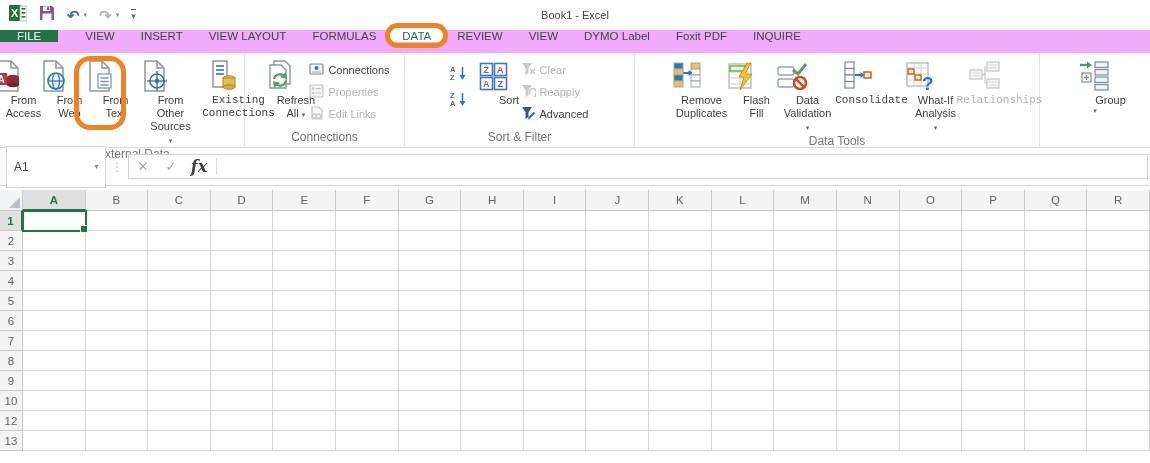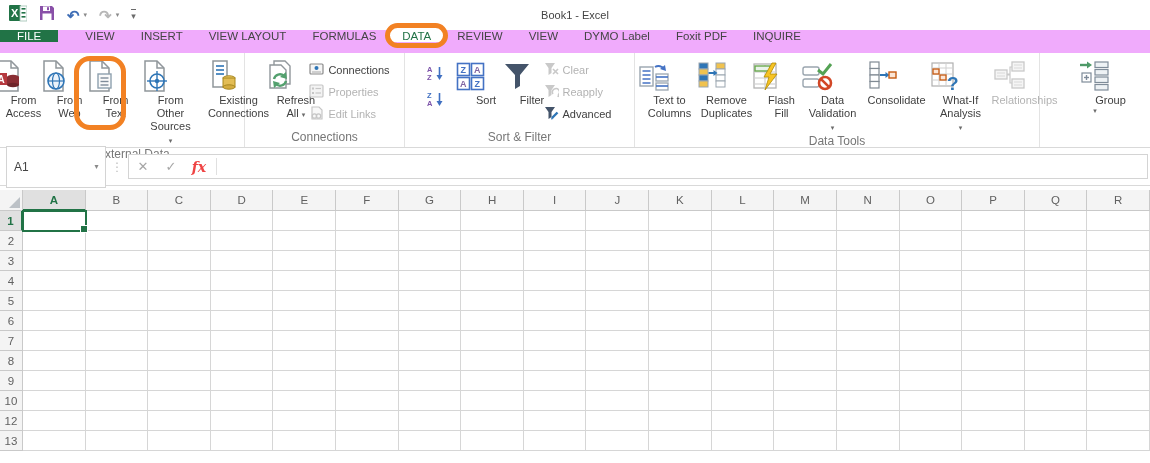--- a/index.html
+++ b/index.html
@@ -40,7 +40,7 @@
   .bigbtn .icn { height:36px; display:flex; align-items:center; justify-content:center; }
   .bigbtn .lbl { font-size:11px; line-height:13px;margin-left:31px; }
   .caret { font-size:7px; color:#6b6b6b; }
-  .w44{width:46px;} .w50{width:50px;} .w56{width:56px;} .w62{width:64px;} .w70{width:72px;}
+  .w44{width:46px;} .w50{width:50px;} .w56{width:56px;} .w62{width:64px;} .w70{width:72px;font-family:Liberation Mono, monospace;}
   .disabled, .disabled .lbl { color:var(--dis) !important; }
 
   .stackcol { display:flex; flex-direction:column; justify-content:flex-start; padding-top:4px; gap:2px; }

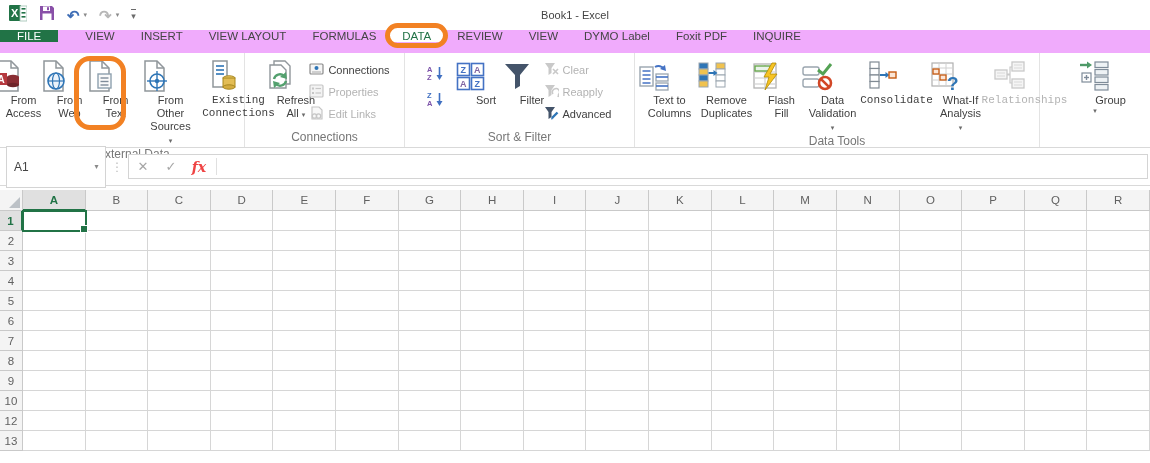--- a/index.html
+++ b/index.html
@@ -291,14 +291,6 @@
         </span>
         <span class="lbl">Sort</span>
       </div>
-      <div class="bigbtn w44">
-        <span class="icn">
-          <svg width="30" height="30" viewBox="0 0 30 30">
-              <polygon points="3,3 27,3 18,14 18,25 13,28 13,14" fill="#44546a"></polygon>
-            </svg>
-        </span>
-        <span class="lbl">Filter</span>
-      </div>
       <div class="stackcol">
         <div class="smallbtn disabled">
           <span><svg width="15" height="14" viewBox="0 0 15 14">

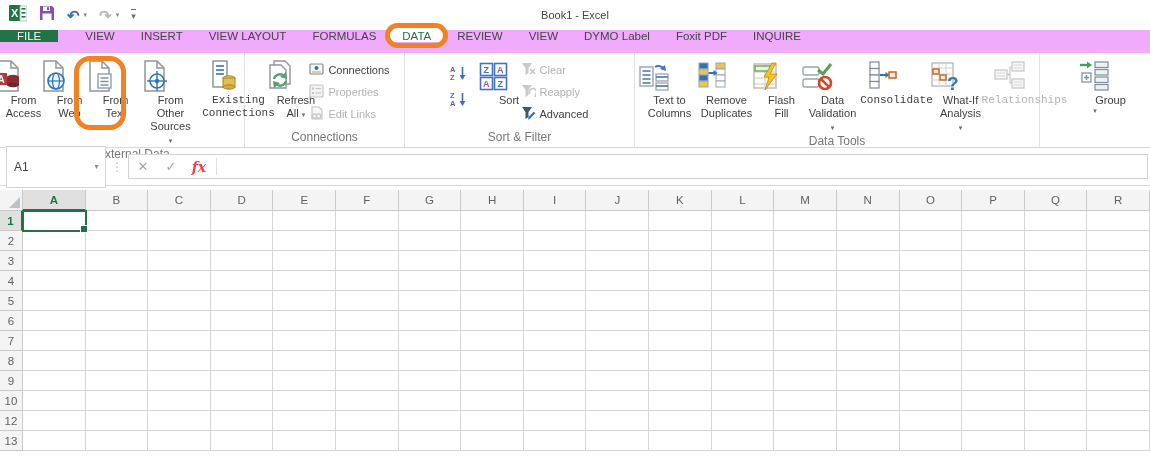--- a/index.html
+++ b/index.html
@@ -323,24 +323,6 @@
 
   <div class="rgroup g-tools">
     <div class="grow-area">
-      <div class="bigbtn w50">
-        <span class="icn">
-          <svg width="32" height="32" viewBox="0 0 32 32">
-              <rect x="2" y="7" width="13" height="19" fill="#fff" stroke="#9aa5af" stroke-width="1.4"></rect>
-              <line x1="4.5" y1="11" x2="12.5" y2="11" stroke="#4472c4" stroke-width="1.5"></line>
-              <line x1="4.5" y1="15" x2="12.5" y2="15" stroke="#4472c4" stroke-width="1.5"></line>
-              <line x1="4.5" y1="19" x2="12.5" y2="19" stroke="#4472c4" stroke-width="1.5"></line>
-              <line x1="4.5" y1="23" x2="12.5" y2="23" stroke="#4472c4" stroke-width="1.5"></line>
-              <path d="M17 7a6 5 0 0 1 9 2" fill="none" stroke="#4472c4" stroke-width="2"></path>
-              <polygon points="27,5 28,11 22,9" fill="#4472c4"></polygon>
-              <rect x="18" y="14" width="12" height="7" fill="#fff" stroke="#9aa5af" stroke-width="1.3"></rect>
-              <line x1="18" y1="17" x2="30" y2="17" stroke="#4472c4" stroke-width="1.6"></line>
-              <rect x="18" y="23" width="12" height="7" fill="#fff" stroke="#9aa5af" stroke-width="1.3"></rect>
-              <line x1="18" y1="26" x2="30" y2="26" stroke="#4472c4" stroke-width="1.6"></line>
-            </svg>
-        </span>
-        <span class="lbl">Text to Columns</span>
-      </div>
       <div class="bigbtn w62">
         <span class="icn">
           <svg width="32" height="32" viewBox="0 0 32 32">

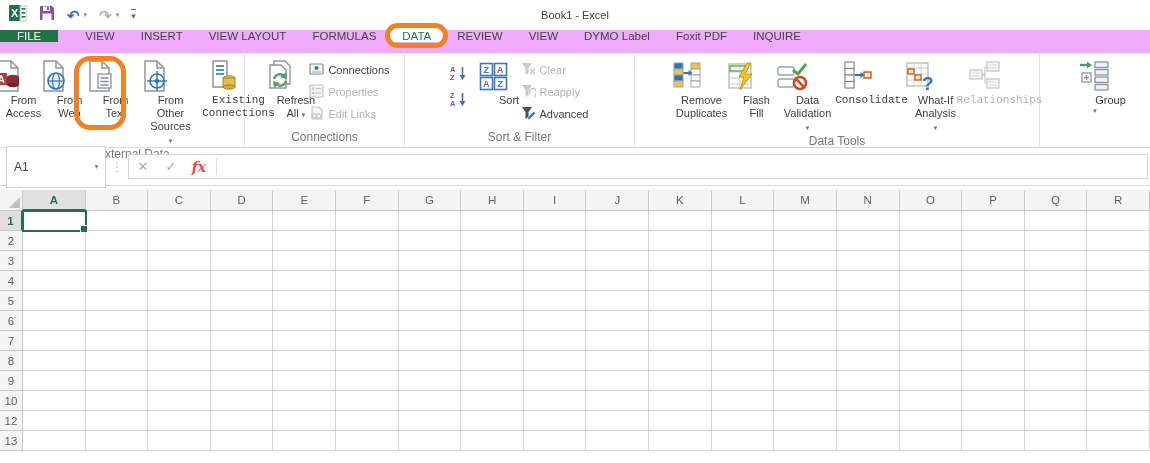--- a/index.html
+++ b/index.html
@@ -61,7 +61,7 @@
   .fdots { width:22px; text-align:center; color:#bdbdbd; font-size:12px; }
   .fwrap { flex:1; height:25px; border:1px solid var(--bord); display:flex; align-items:center; background:#fff; margin-right:1px; }
   .fbtn { width:28px; text-align:center; font-size:13px; color:#a6a6a6; cursor:pointer; }
-  .fbtn.fx { font-family:"DejaVu Serif", serif; font-style:italic; font-weight:bold; color:#ef4444; font-size:14px; }
+  .fbtn.fx { font-family:"DejaVu Serif", serif; font-style:italic; font-weight:bold; color:#404040; font-size:16px; }
   .fdiv { width:1px; height:17px; background:#e0e0e0; margin:0 3px; }
   .finput { flex:1; height:100%; border:none; outline:none; font-size:12px; padding:0 6px;
     font-family:"Liberation Sans", sans-serif; }

